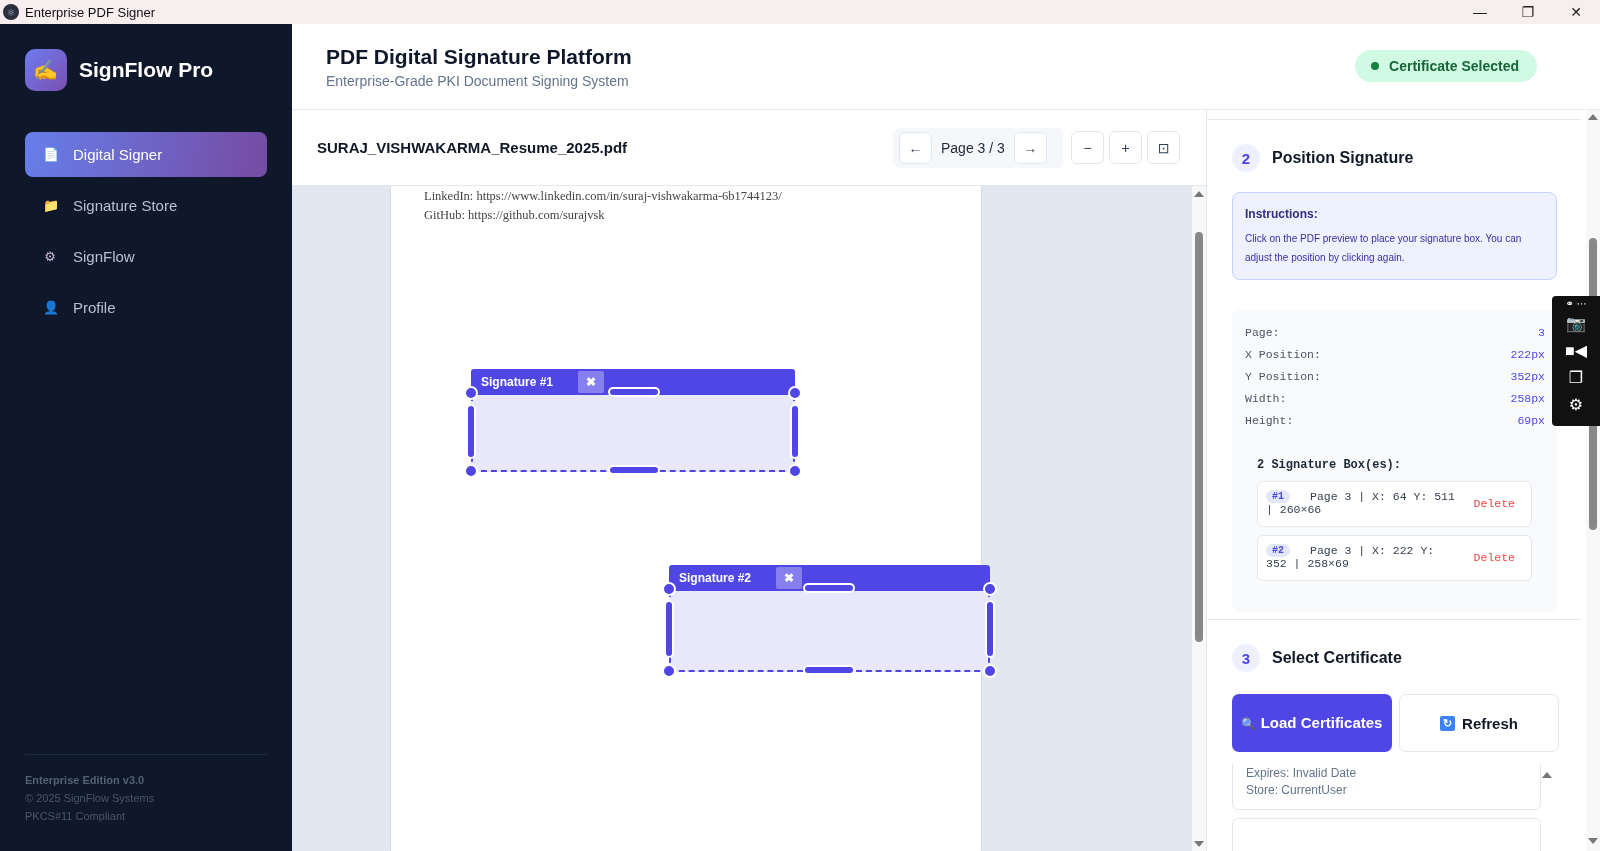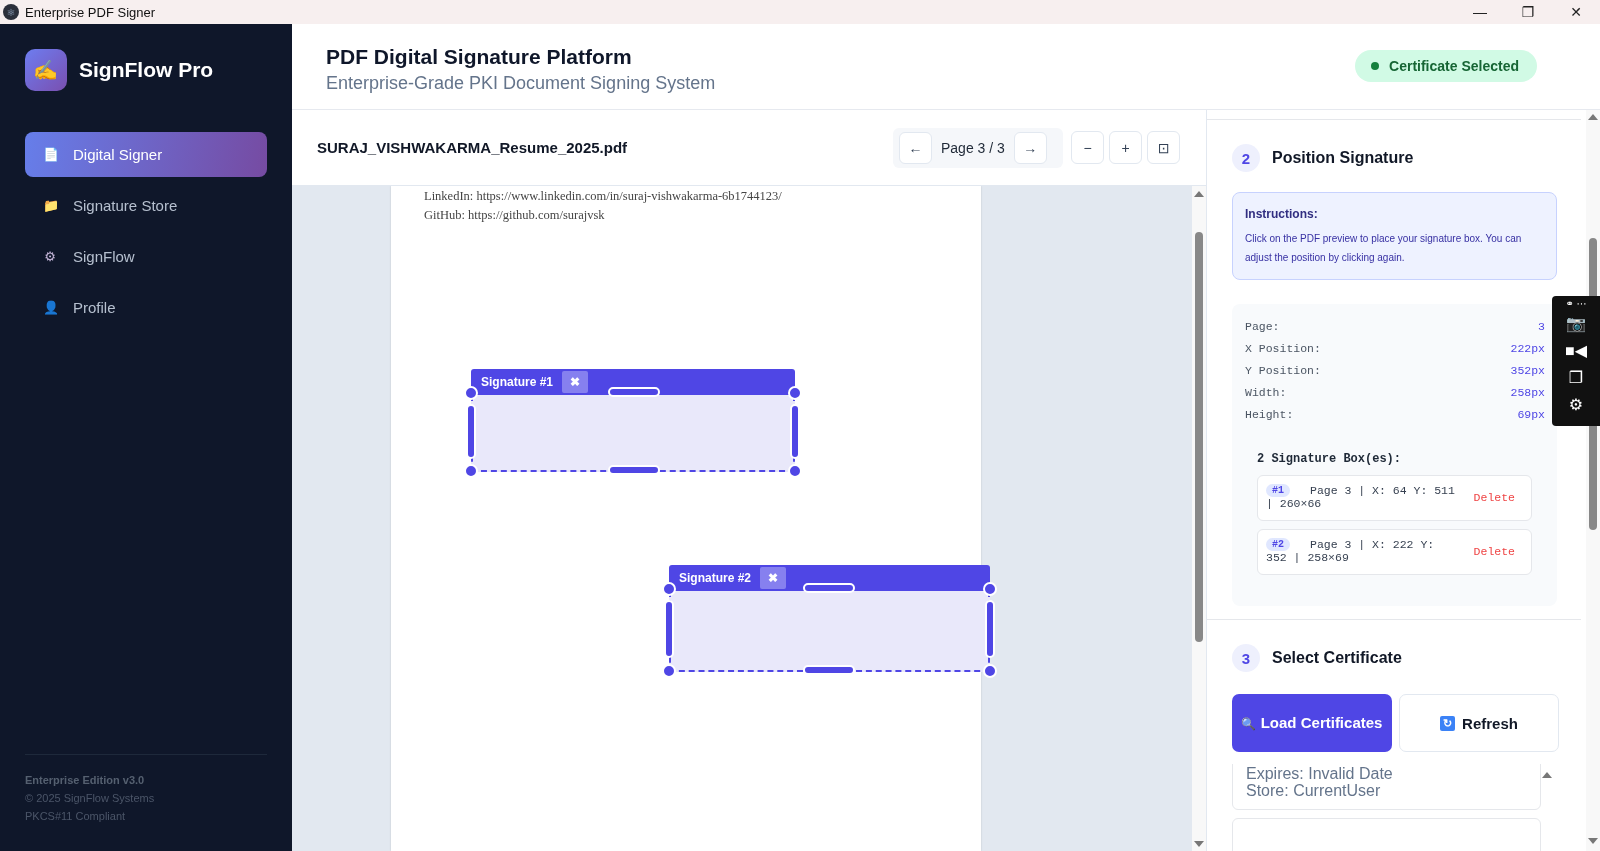--- a/index.html
+++ b/index.html
@@ -29,7 +29,7 @@
   
   .header { position: absolute; left: 292px; top: 24px; width: 1308px; height: 86px; background: #ffffff; border-bottom: 1px solid #e6e9ef; }
   .page-title { position: absolute; left: 34px; top: 21px; font-size: 21px; font-weight: bold; color: #0f172a; }
-  .page-subtitle { position: absolute; left: 34px; top: 49px; font-size: 18px; color: #64748b; }
+  .page-subtitle { position: absolute; left: 34px; top: 49px; font-size: 14px; color: #64748b; }
   .status-badge { position: absolute; right: 63px; top: 26px; height: 32px; padding: 0 18px 0 16px; border-radius: 16px; background: #d1fae5; color: #166534; font-size: 14px; font-weight: bold; display: flex; align-items: center; }
   .status-badge .dot { width: 8px; height: 8px; border-radius: 50%; background: #15803d; margin-right: 10px; }
 

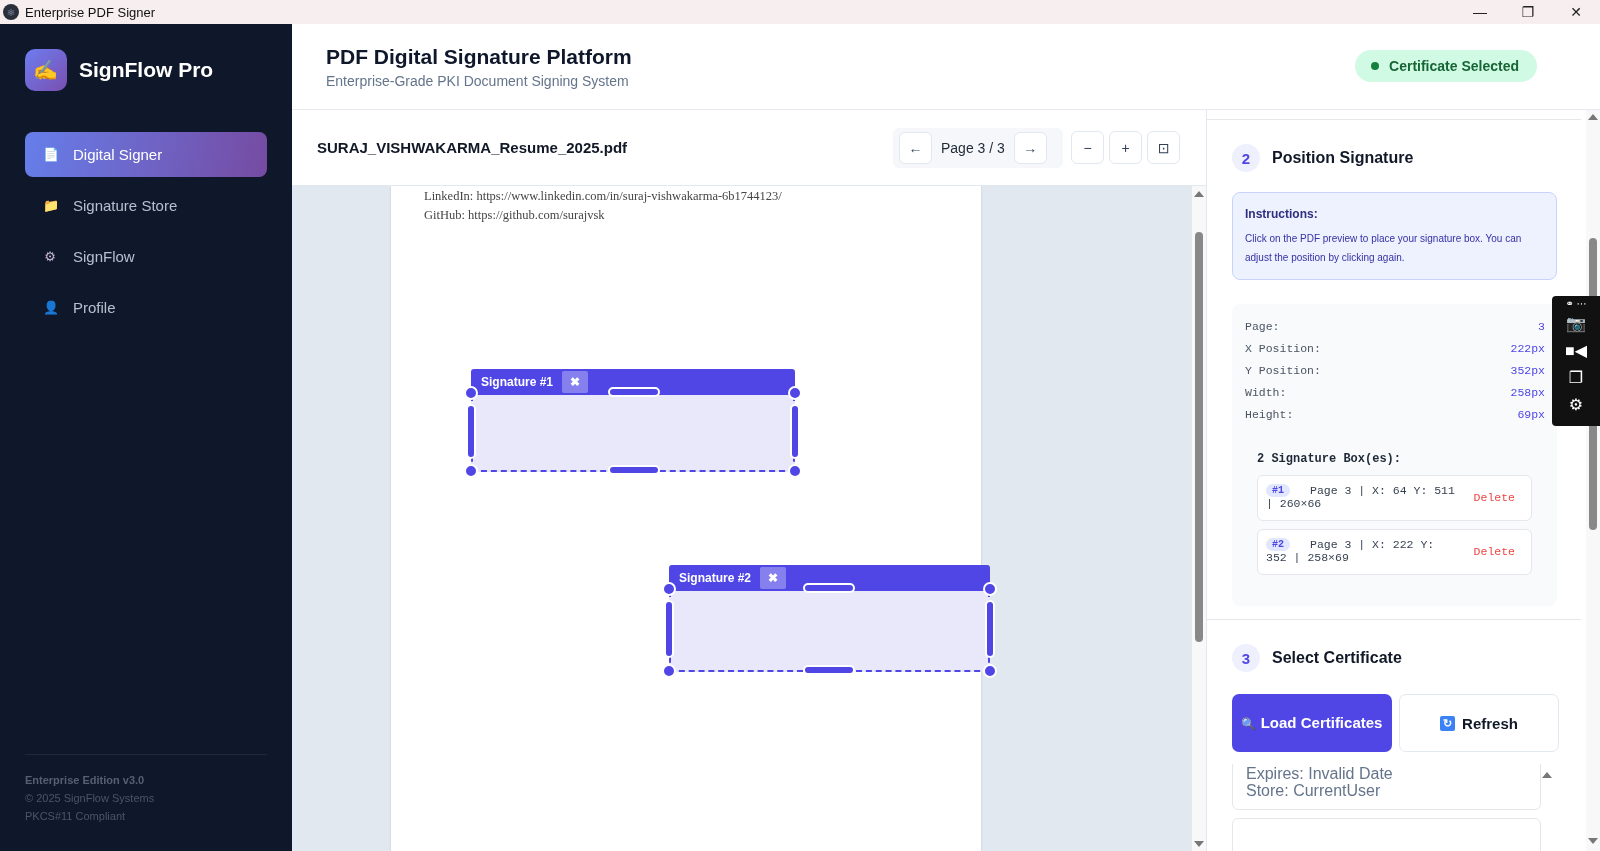--- a/index.html
+++ b/index.html
@@ -71,7 +71,7 @@
   .instructions { position: absolute; left: 25px; top: 82px; width: 325px; height: 88px; background: #eef2ff; border: 1px solid #c7d2fe; border-radius: 8px; padding: 14px 12px; }
   .instructions .ins-title { font-size: 12px; font-weight: bold; color: #312e81; margin-bottom: 8px; }
   .instructions .ins-text { font-size: 10px; color: #3730a3; line-height: 19px; }
-  .pos-box { position: absolute; left: 25px; top: 194px; width: 325px; height: 302px; background: #f8fafc; border-radius: 8px; }
+  .pos-box { position: absolute; left: 25px; top: 200px; width: 325px; height: 302px; background: #f8fafc; border-radius: 8px; }
   .pos-row { position: absolute; left: 13px; right: 12px; display: flex; justify-content: space-between; font-family: "Liberation Mono", monospace; font-size: 11.5px; }
   .pos-row .k { color: #4b5563; }
   .pos-row .v { color: #4f46e5; }

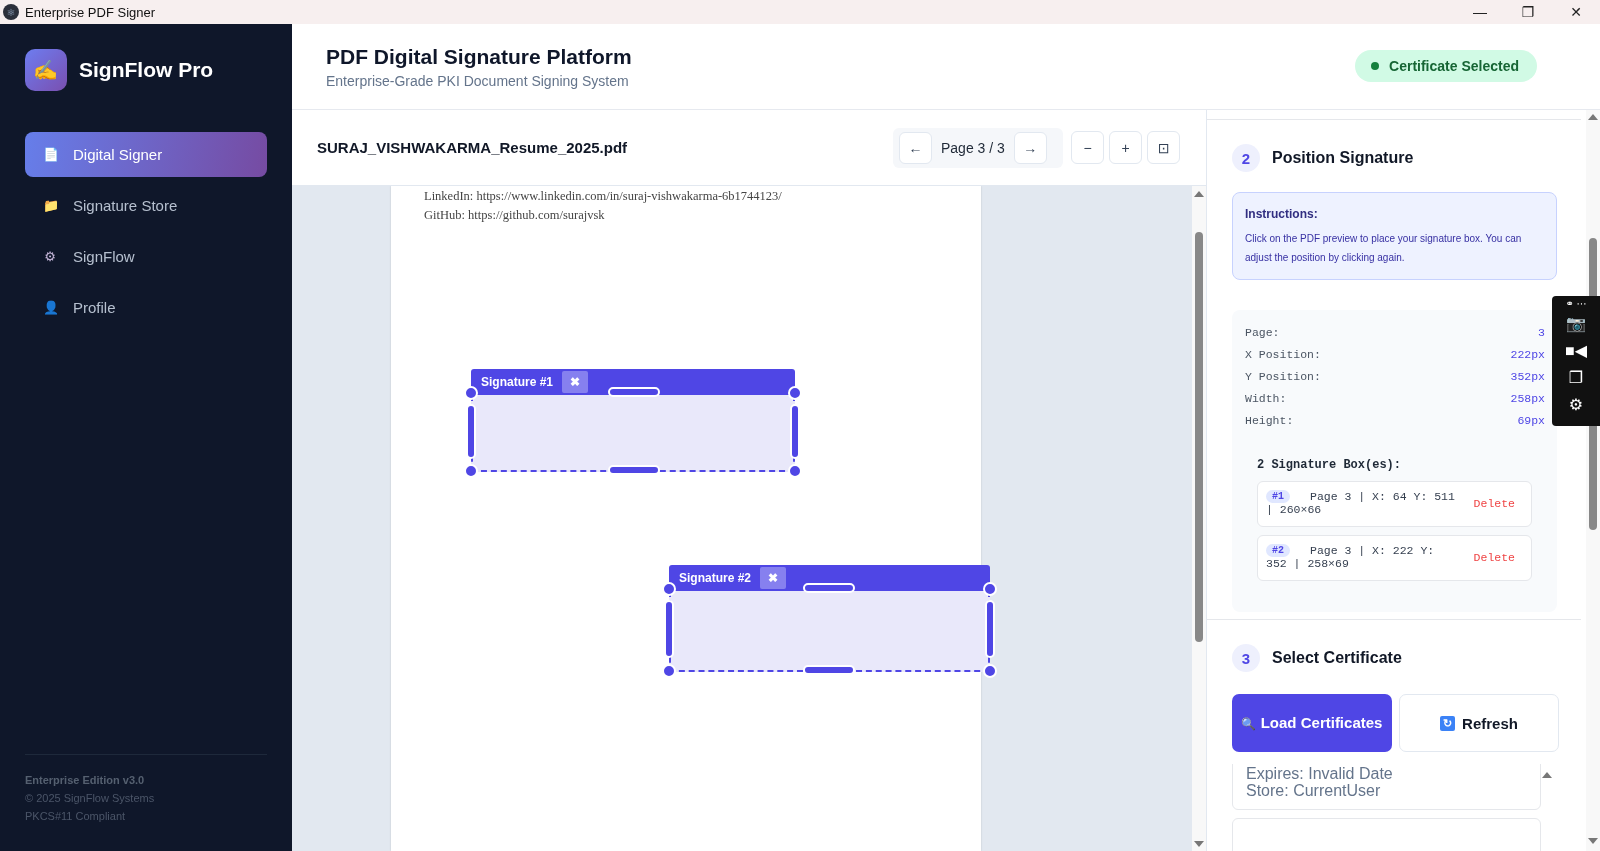--- a/index.html
+++ b/index.html
@@ -54,7 +54,7 @@
 
   
   .sig-box { position: absolute; }
-  .sig-header { position: absolute; left: 0; top: 0; height: 26px; background: #4f46e5; border-radius: 3px 3px 0 0; display: flex; align-items: center; padding-left: 10px; }
+  .sig-header { position: absolute; left: 0; top: 0; height: 26px; background: #4f46e5; border-radius: 3px 3px 0 0; display: flex; align-items: center; padding-left: 10px; gap: 16px; }
   .sig-header .sig-title { color: #ffffff; font-size: 12px; font-weight: bold; }
   .sig-header .sig-close { margin-left: 9px; width: 26px; height: 22px; background: #8680ef; border-radius: 2px; color: #fff; font-size: 12px; font-weight: bold; display: flex; align-items: center; justify-content: center; }
   .sig-body { position: absolute; left: 0; background: #e9e8fa; border: 2px dashed #4f46e5; border-top: none; }

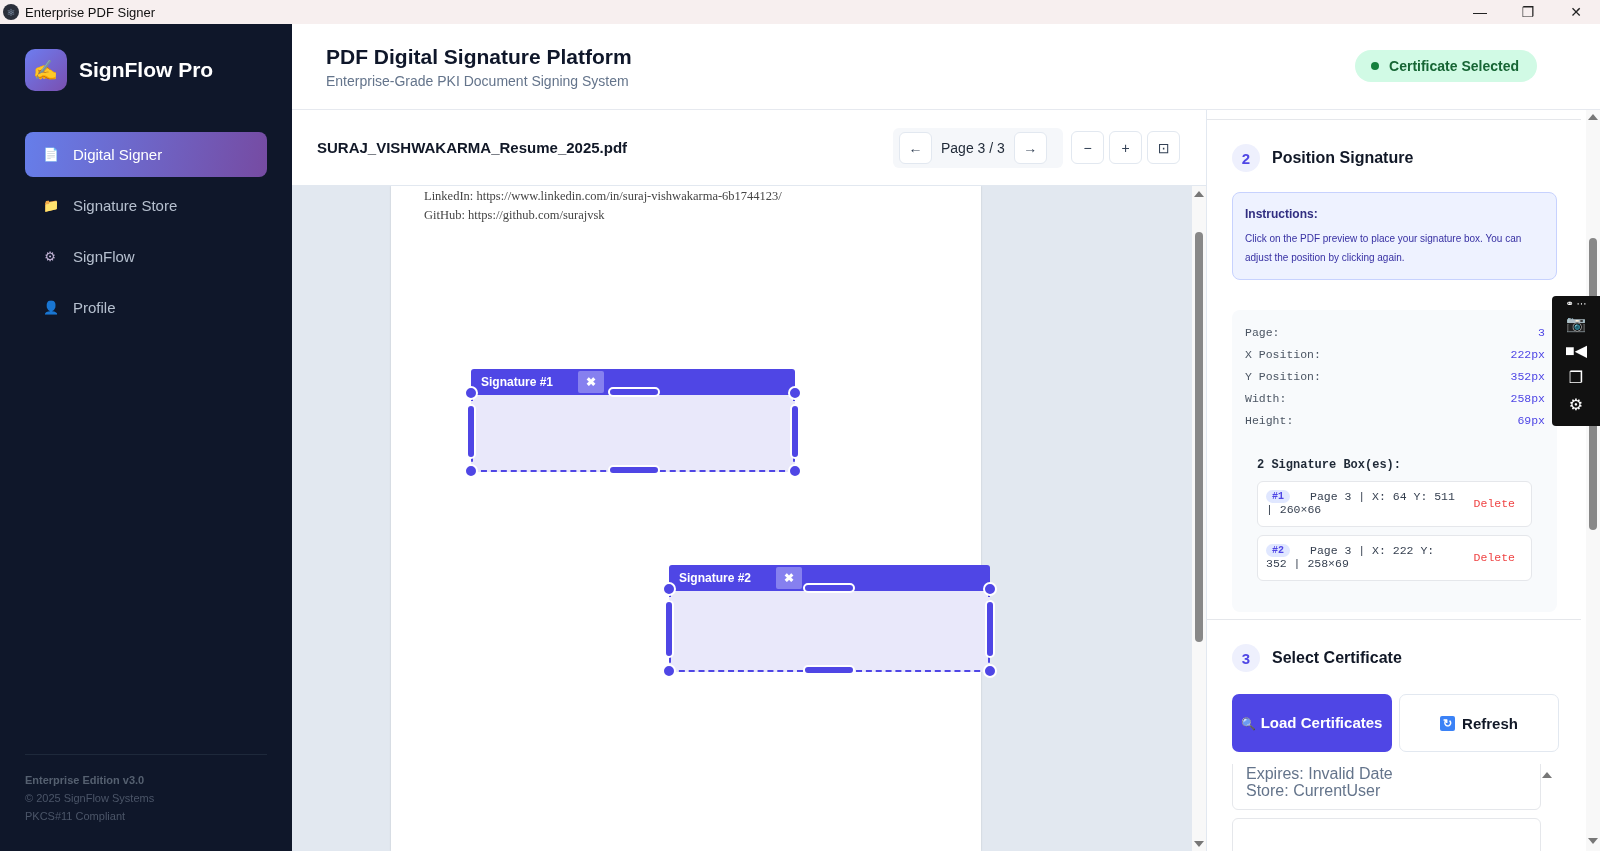--- a/index.html
+++ b/index.html
@@ -86,7 +86,7 @@
   .btn-refresh .ic { display: inline-block; width: 15px; height: 15px; background: #3b82f6; border-radius: 2px; color: #fff; font-size: 11px; text-align: center; line-height: 15px; margin-right: 7px; }
   .cert-list { position: absolute; left: 25px; top: 654px; width: 330px; height: 90px; overflow: hidden; }
   .cert-card { position: absolute; left: 0; width: 309px; border: 1px solid #e5e7eb; border-radius: 6px; background: #fff; }
-  .cert-card .line { font-size: 16px; color: #64748b; line-height: 17px; padding-left: 13px; }
+  .cert-card .line { font-size: 12px; color: #64748b; line-height: 17px; padding-left: 13px; }
   .panel-scroll { position: absolute; right: 0; top: 0; width: 14px; height: 741px; background: #f8f8f8; }
   .ext-toolbar { position: absolute; left: 1552px; top: 296px; width: 48px; height: 130px; background: #111; border-radius: 4px 0 0 4px; display: flex; flex-direction: column; align-items: center; padding-top: 2px; color: #fff; }
   .ext-toolbar .ext-ic { font-size: 16px; line-height: 27px; color: #fff; }

